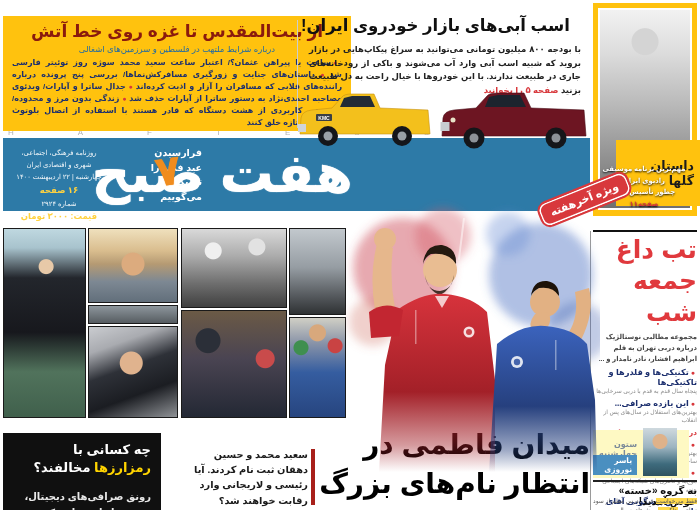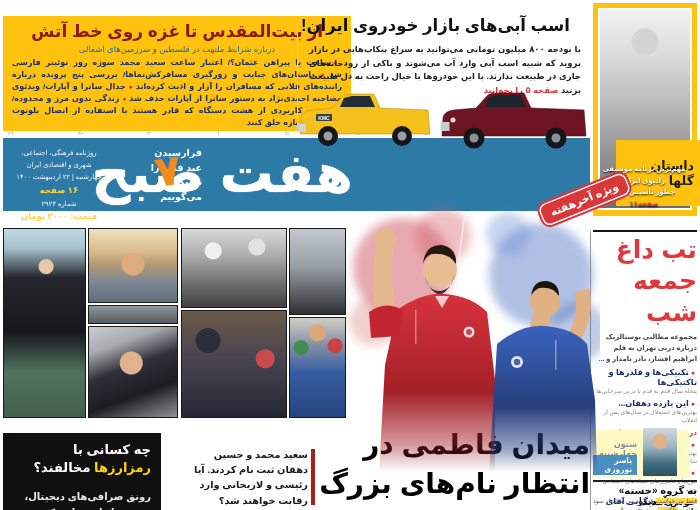--- a/index.html
+++ b/index.html
@@ -270,7 +270,7 @@
       <div class="s">پنجاه سال قدم به قدم با دربی سرخابی‌ها</div>
     </div>
     <div class="d-item">
-      <div class="t"><span class="blt">●</span><span>این یازده دهقان...</span></div>
+      <div class="t"><span class="blt">●</span><span>این یازده صرافی...</span></div>
       <div class="s">بهترین‌های استقلال در سال‌های پس از انقلاب</div>
     </div>
     <div class="d-note">در بسته آخر هفته بخوانید.</div>

